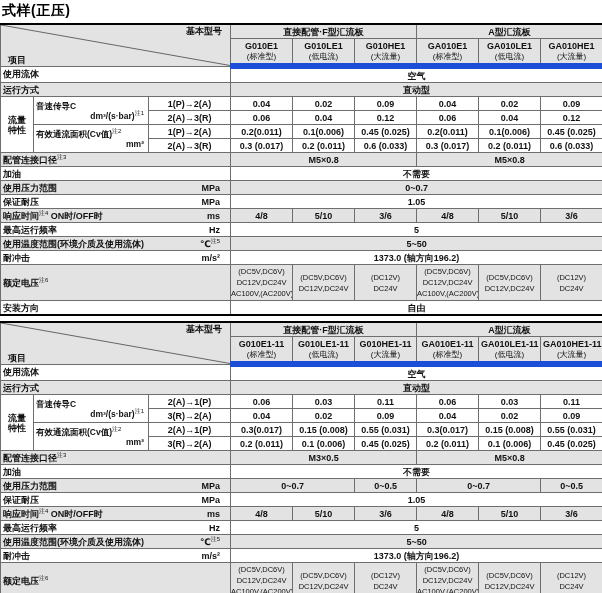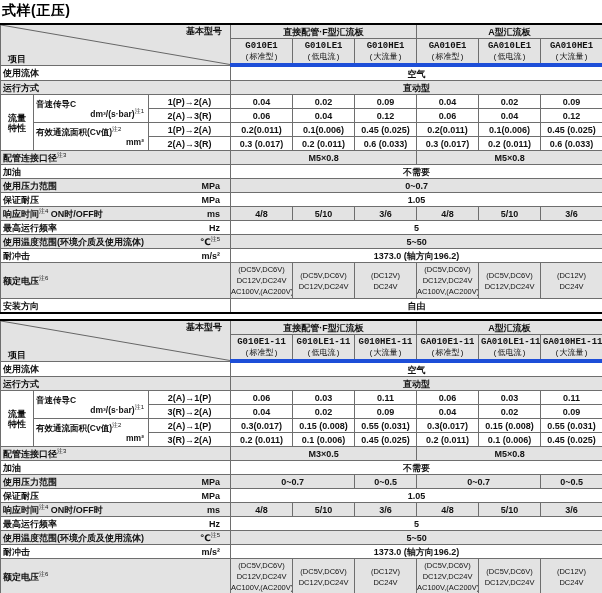--- a/index.html
+++ b/index.html
@@ -31,7 +31,7 @@
   tr.hr1 td,tr.hr2 td{background:var(--shaded);}
   tr.hr1{height:13px;}
   tr.hr2{height:26px;}
-  tr.hr2 td{border-bottom:4px solid #1d4ed8;font-family:Liberation Mono, monospace;}
+  tr.hr2 td{border-bottom:6px solid #1d4ed8;}
   td.corner{background:#fff;position:relative;padding:0;}
   .diag{position:absolute;left:0;top:0;width:100%;height:100%;}
   .diag line{stroke:#666;stroke-width:1;}

